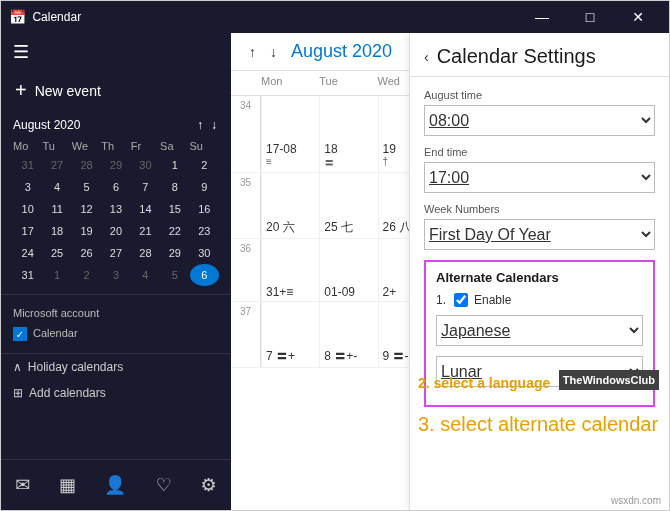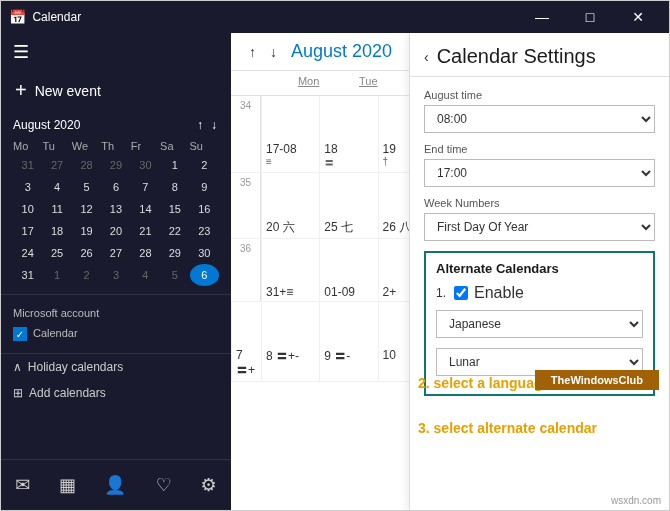--- a/index.html
+++ b/index.html
@@ -258,9 +258,8 @@
       padding: 0 0 4px 0;
     }
     .cal-grid-header-cell {
-      text-align: right;
+      text-align: left;
       padding: 4px 0;
-      text-decoration: underline;
     }
 
     .cal-grid {

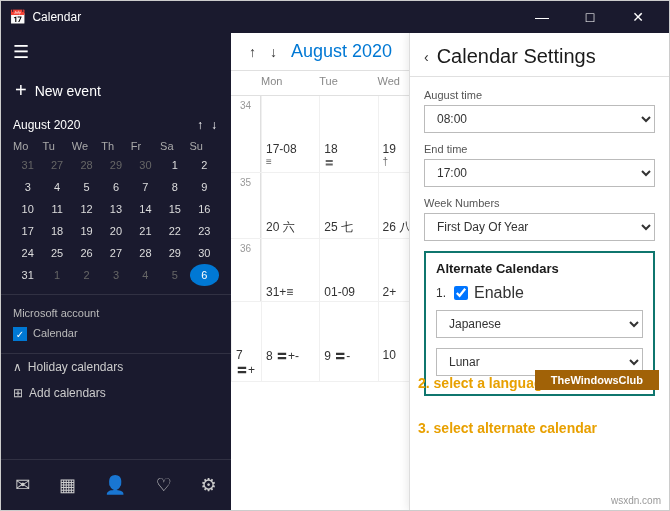--- a/index.html
+++ b/index.html
@@ -354,14 +354,15 @@
     }
     .settings-select {
       width: 100%;
-      padding: 5px 8px;
+      padding: 5px 0;
       border: 1px solid #bbb;
       background: #fff;
-      font-size: 12px;
+      font-size: 16px;
       color: #333;
       appearance: auto;
       margin-bottom: 10px;
       cursor: pointer;
+      text-decoration: underline;
     }
 
     .settings-subsection {

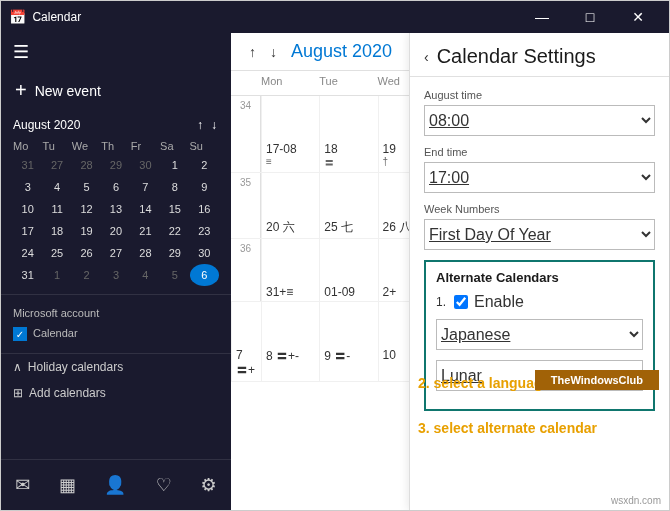--- a/index.html
+++ b/index.html
@@ -366,7 +366,7 @@
     }
 
     .settings-subsection {
-      border: 2px solid #0f766e;
+      border: 2px solid #d946ef;
       padding: 8px 10px;
       margin-bottom: 10px;
     }

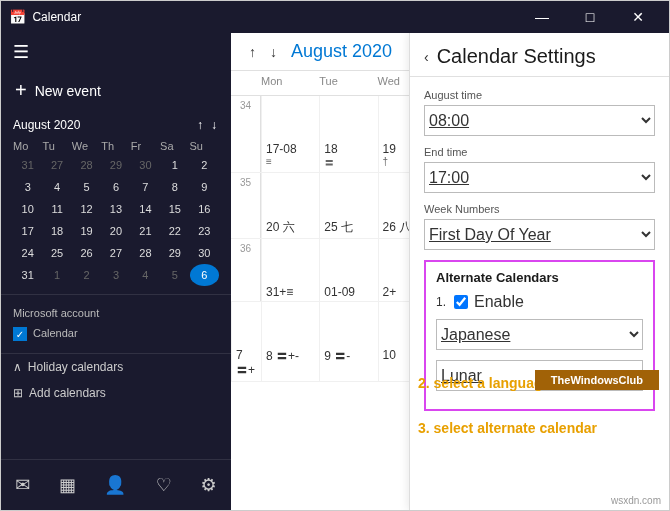--- a/index.html
+++ b/index.html
@@ -388,7 +388,7 @@
       cursor: pointer;
     }
     .settings-checkbox-label {
-      font-size: 16px;
+      font-size: 12px;
       color: #333;
     }
 

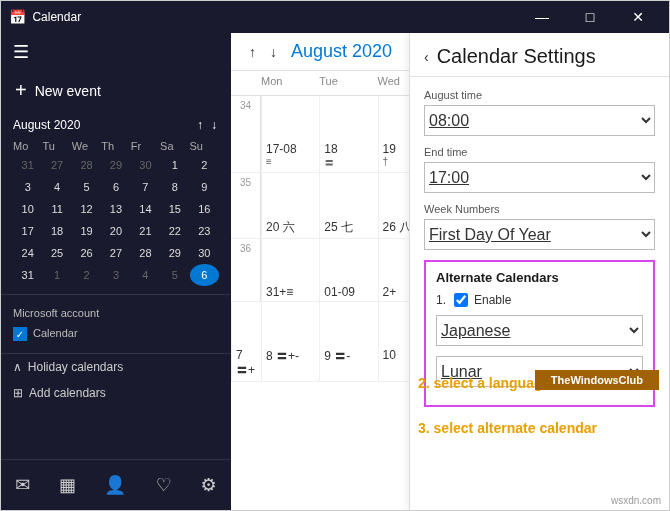--- a/index.html
+++ b/index.html
@@ -674,6 +674,7 @@
             </div>
           </div>
           <div class="cal-week">
+            <div class="cal-week-num">37</div>
             <div class="cal-day">
               <span class="cal-day-num">7 〓+</span>
             </div>

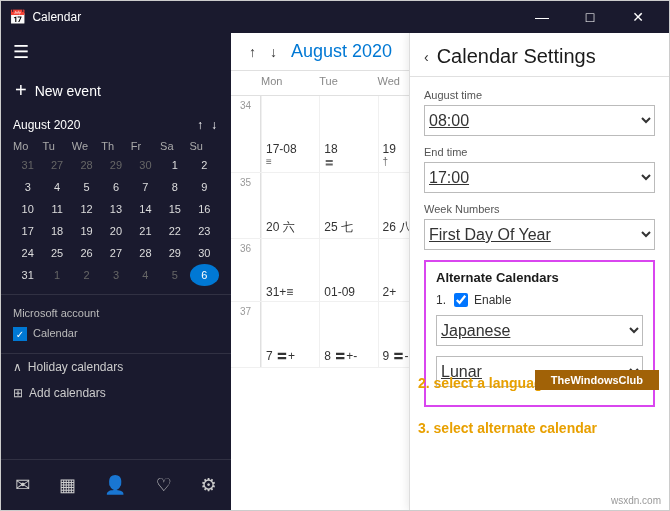--- a/index.html
+++ b/index.html
@@ -397,11 +397,11 @@
       position: absolute;
       bottom: 120px;
       right: 10px;
-      background: #a16207;
+      background: #404040;
       color: #fff;
       font-size: 11px;
       font-weight: bold;
-      padding: 4px 16px;
+      padding: 4px 4px;
       pointer-events: none;
       z-index: 20;
       white-space: nowrap;

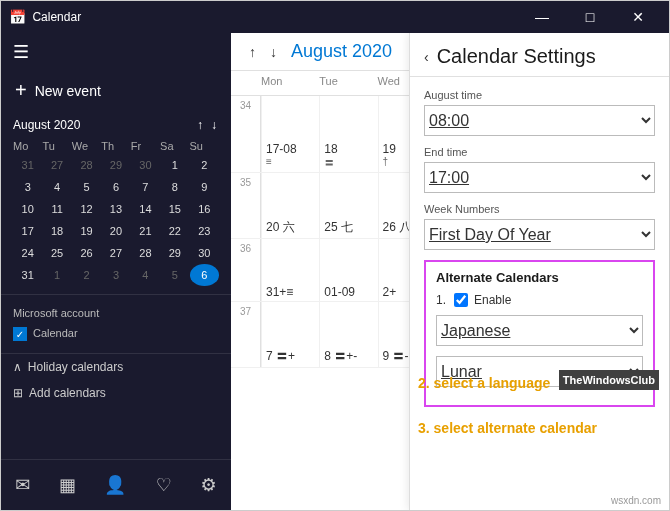--- a/index.html
+++ b/index.html
@@ -433,8 +433,8 @@
       position: absolute;
       bottom: 70px;
       left: 0;
-      font-size: 14px;
-      font-weight: bold;
+      font-size: 20px;
+      font-weight: normal;
       color: #e8a000;
       pointer-events: none;
       z-index: 30;

